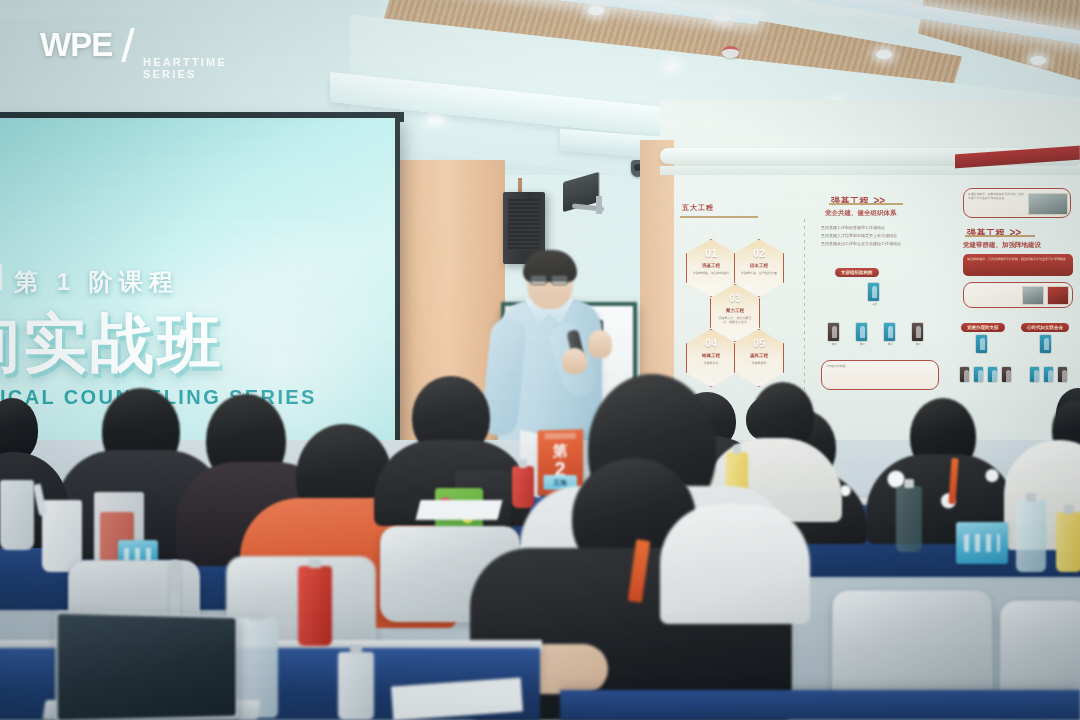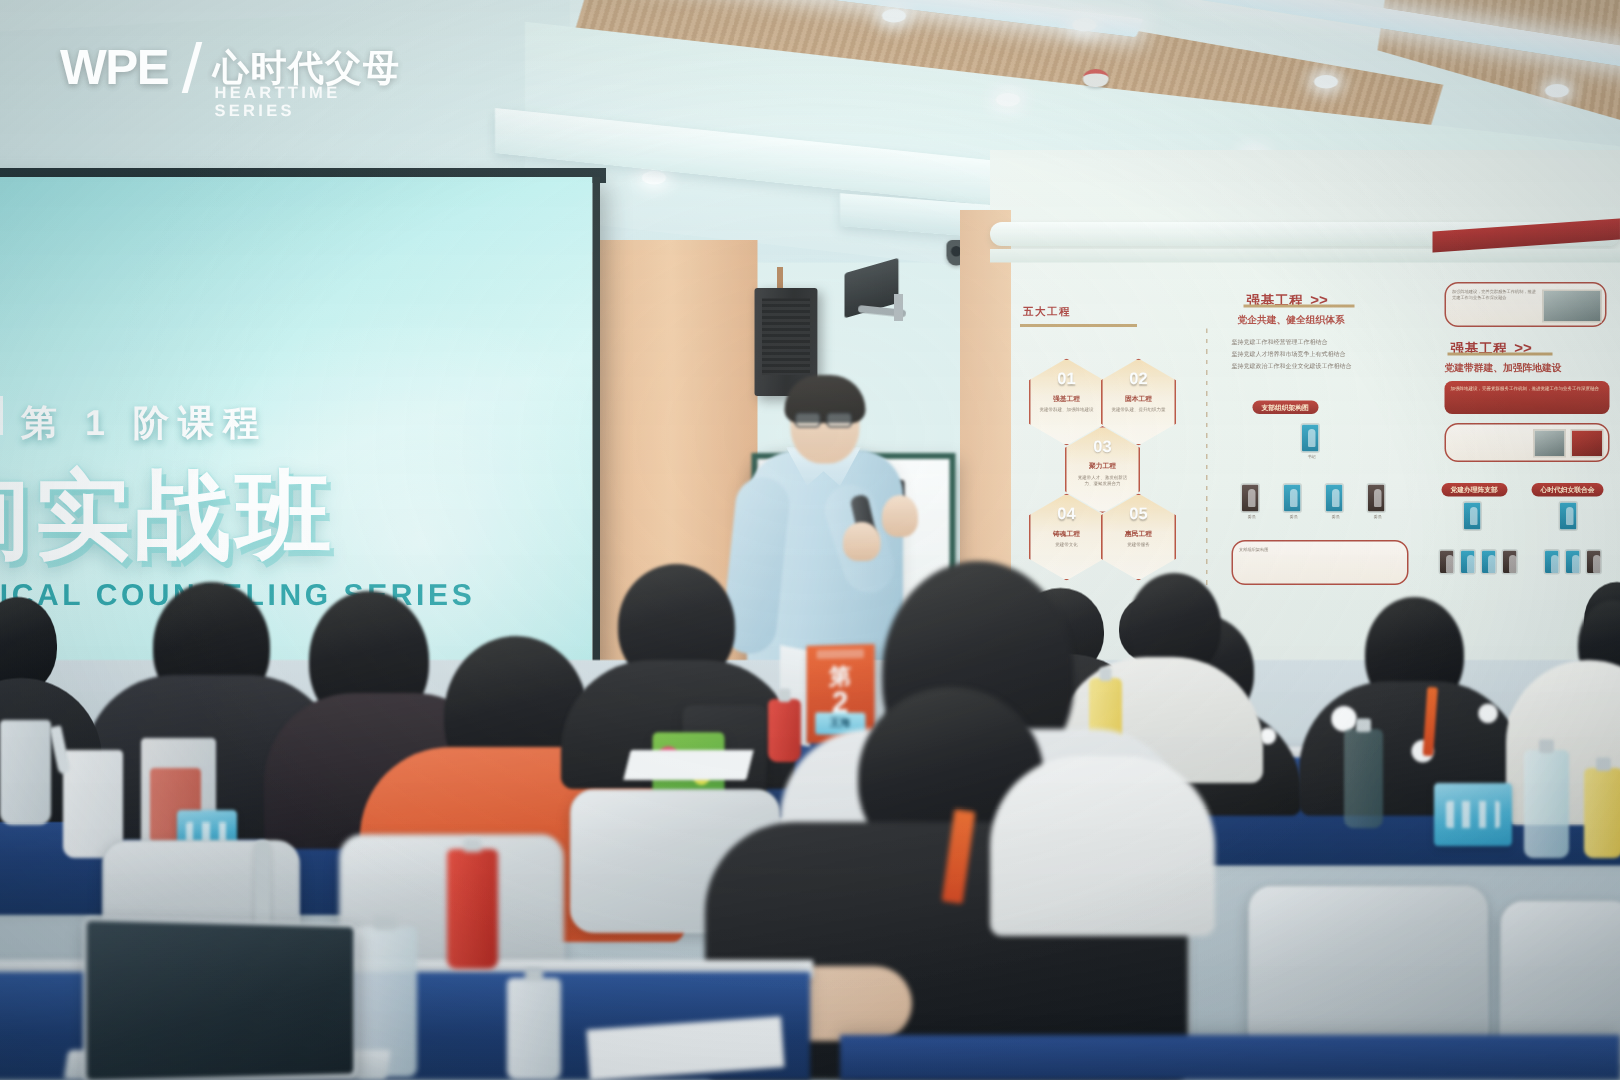--- a/index.html
+++ b/index.html
@@ -709,7 +709,6 @@
   <div class="wm">
     <div class="wm-wpe">WPE</div>
     <div class="wm-slash"></div>
-    <div class="wm-cn">心时代父母</div>
     <div class="wm-en">HEARTTIME SERIES</div>
   </div>
 

